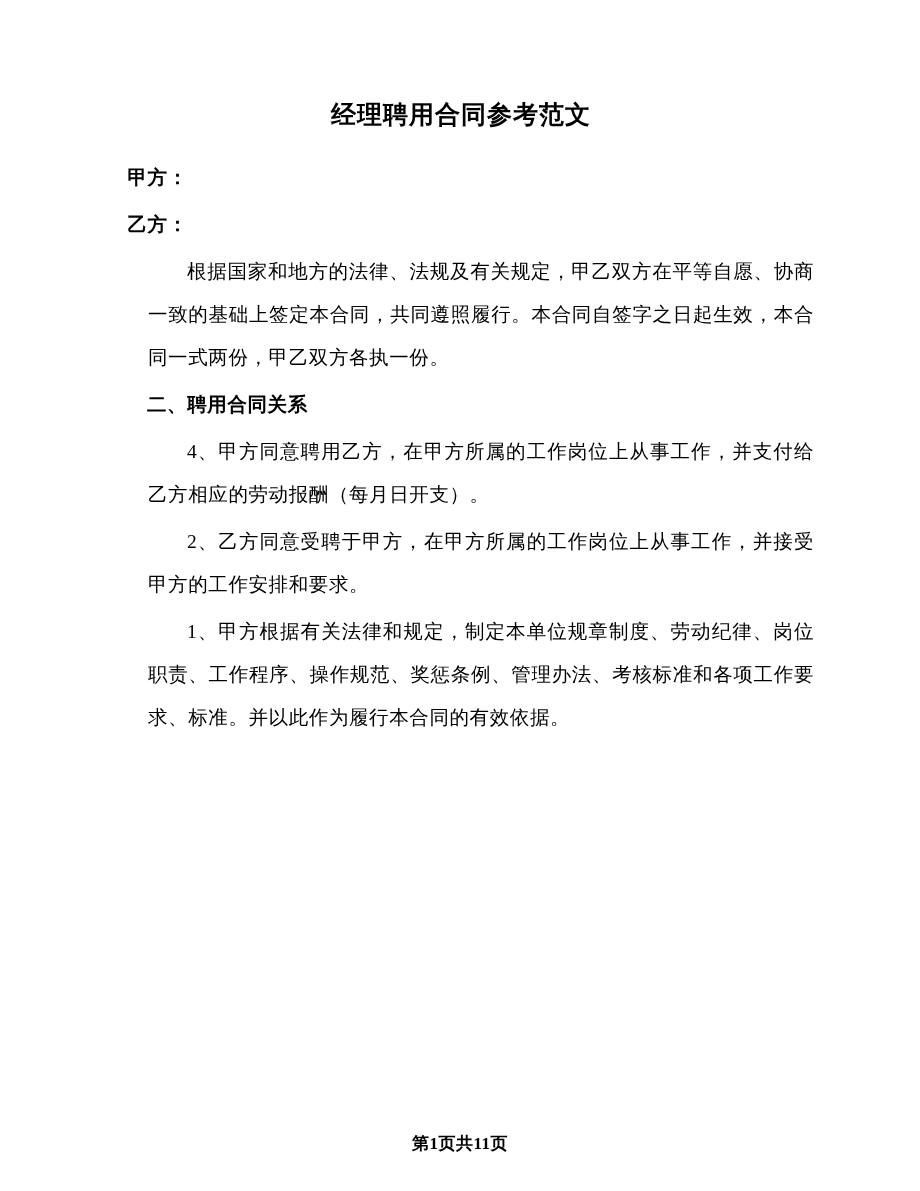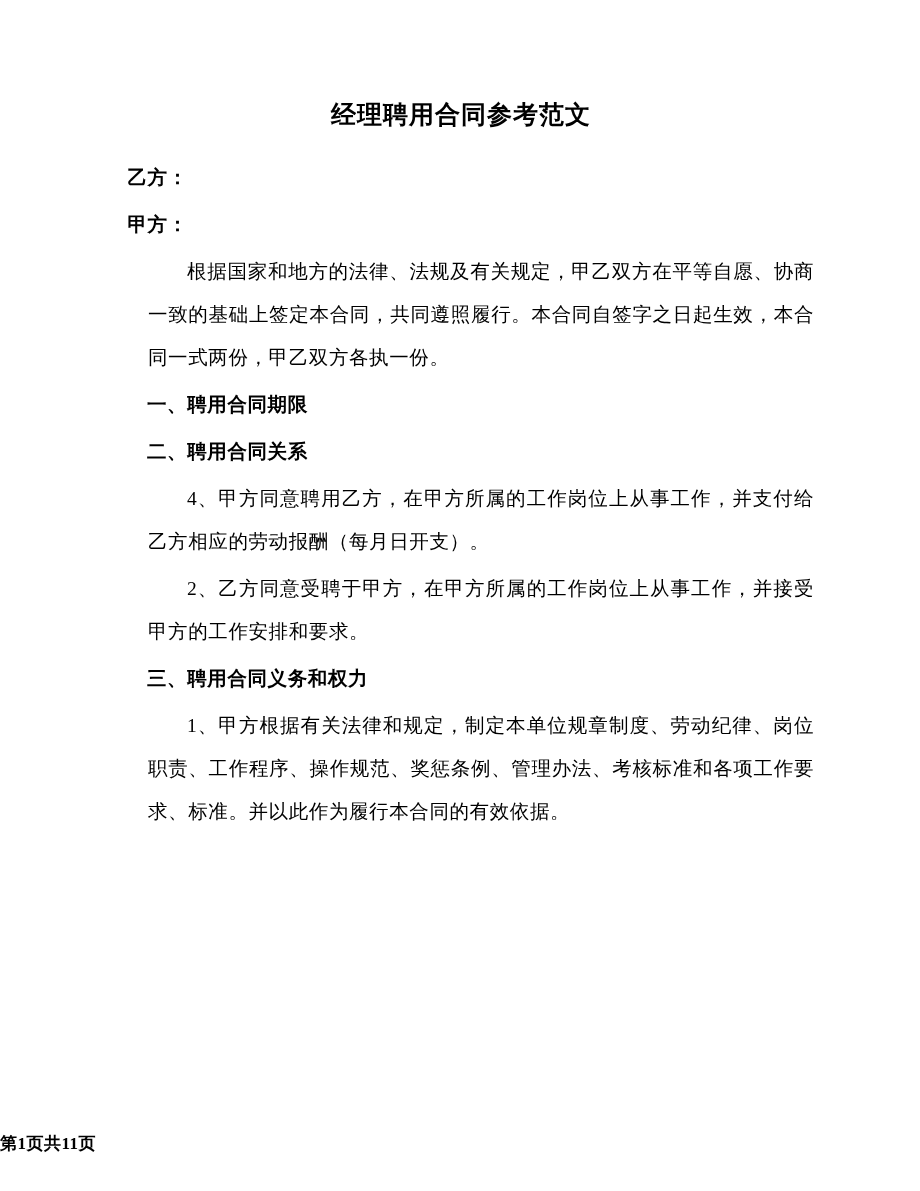--- a/index.html
+++ b/index.html
@@ -84,8 +84,8 @@
 
     <h1 class="doc-title">经理聘用合同参考范文</h1>
 
+    <p class="party">甲方：</p>
     <p class="party">乙方：</p>
-    <p class="party">甲方：</p>
 
     <p class="para indent">根据国家和地方的法律、法规及有关规定，甲乙双方在平等自愿、协商一致的基础上签定本合同，共同遵照履行。本合同自签字之日起生效，本合同一式两份，甲乙双方各执一份。</p>
 

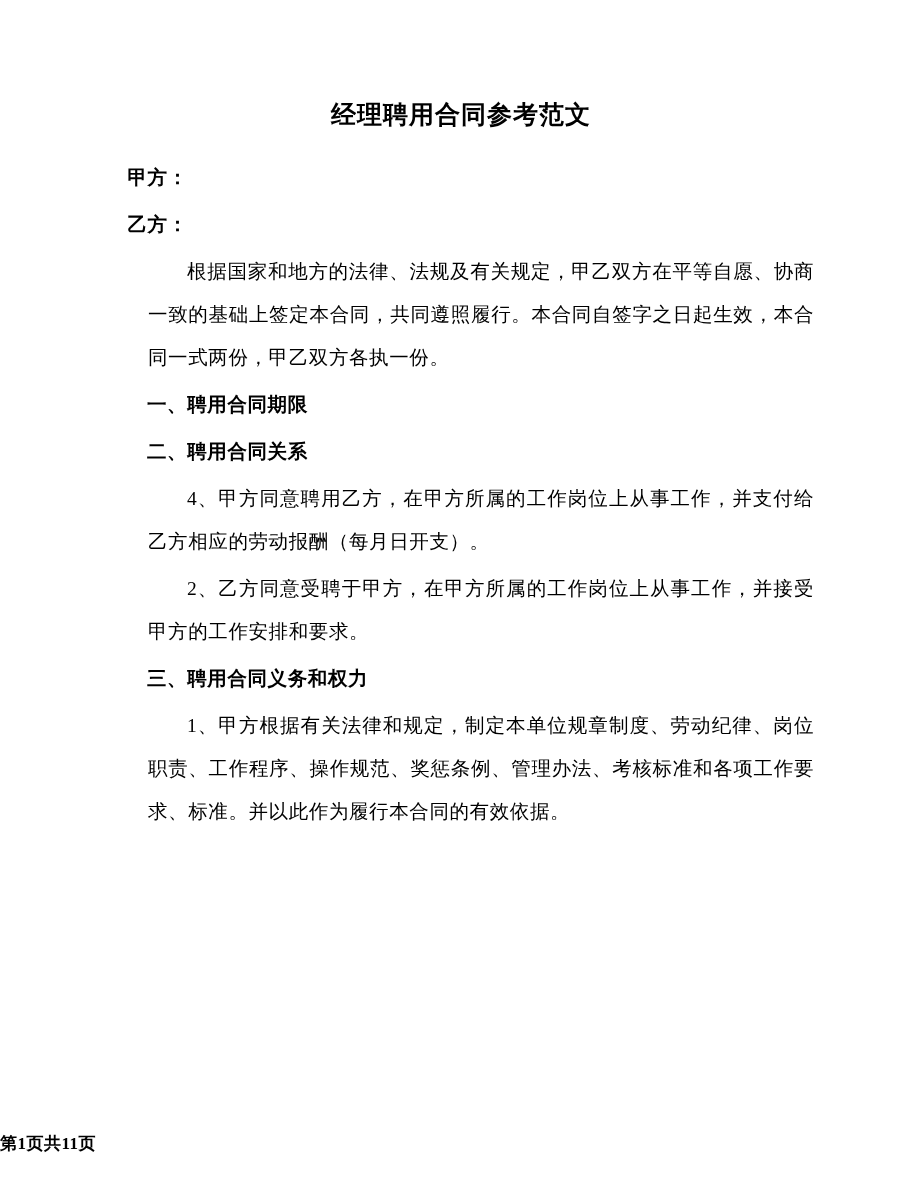--- a/index.html
+++ b/index.html
@@ -89,7 +89,6 @@
 
     <p class="para indent">根据国家和地方的法律、法规及有关规定，甲乙双方在平等自愿、协商一致的基础上签定本合同，共同遵照履行。本合同自签字之日起生效，本合同一式两份，甲乙双方各执一份。</p>
 
-    <p class="heading">一、聘用合同期限</p>
 
     <p class="heading">二、聘用合同关系</p>
     <p class="para indent">4、甲方同意聘用乙方，在甲方所属的工作岗位上从事工作，并支付给乙方相应的劳动报酬（每月日开支）。</p>

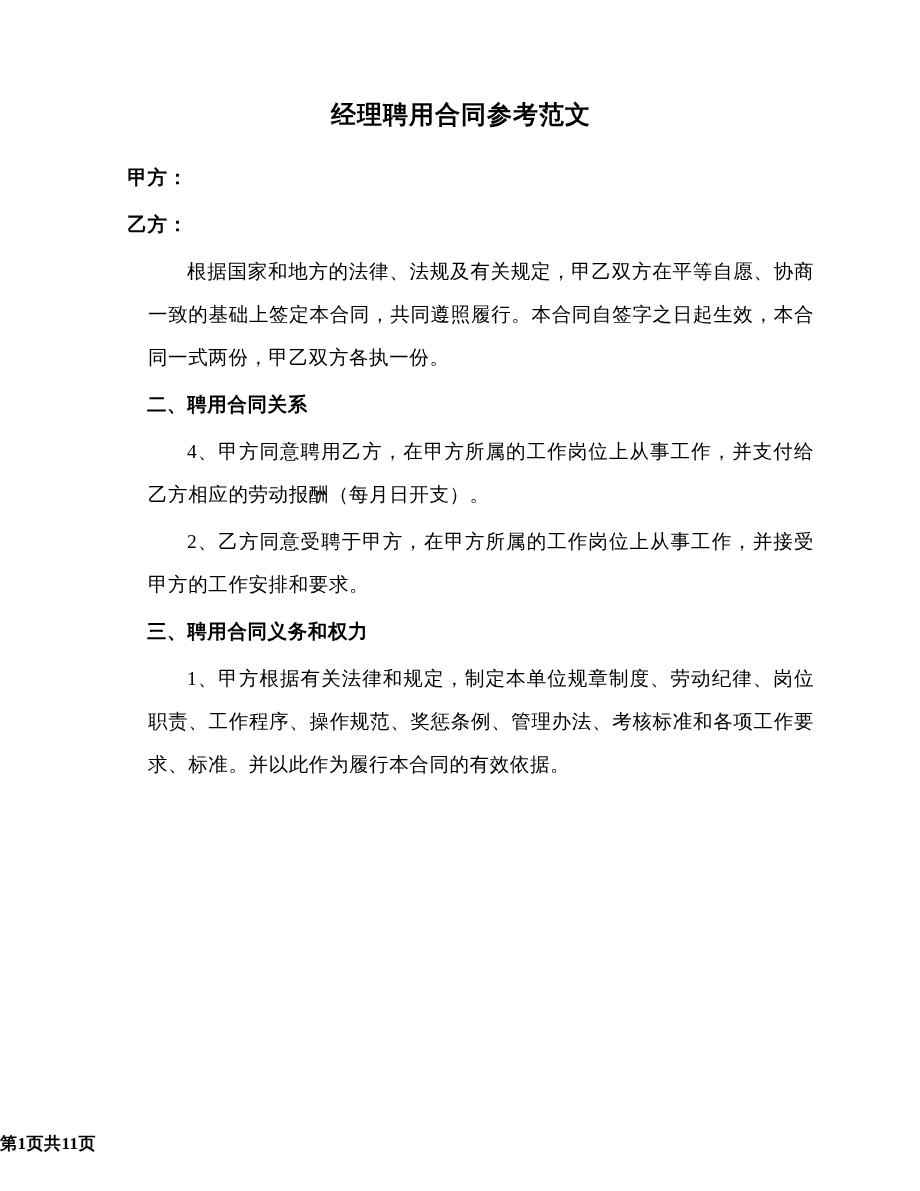--- a/index.html
+++ b/index.html
@@ -94,7 +94,6 @@
     <p class="para indent">4、甲方同意聘用乙方，在甲方所属的工作岗位上从事工作，并支付给乙方相应的劳动报酬（每月日开支）。</p>
     <p class="para indent">2、乙方同意受聘于甲方，在甲方所属的工作岗位上从事工作，并接受甲方的工作安排和要求。</p>
 
-    <p class="heading">三、聘用合同义务和权力</p>
     <p class="para indent">1、甲方根据有关法律和规定，制定本单位规章制度、劳动纪律、岗位职责、工作程序、操作规范、奖惩条例、管理办法、考核标准和各项工作要求、标准。并以此作为履行本合同的有效依据。</p>
 
   </div>

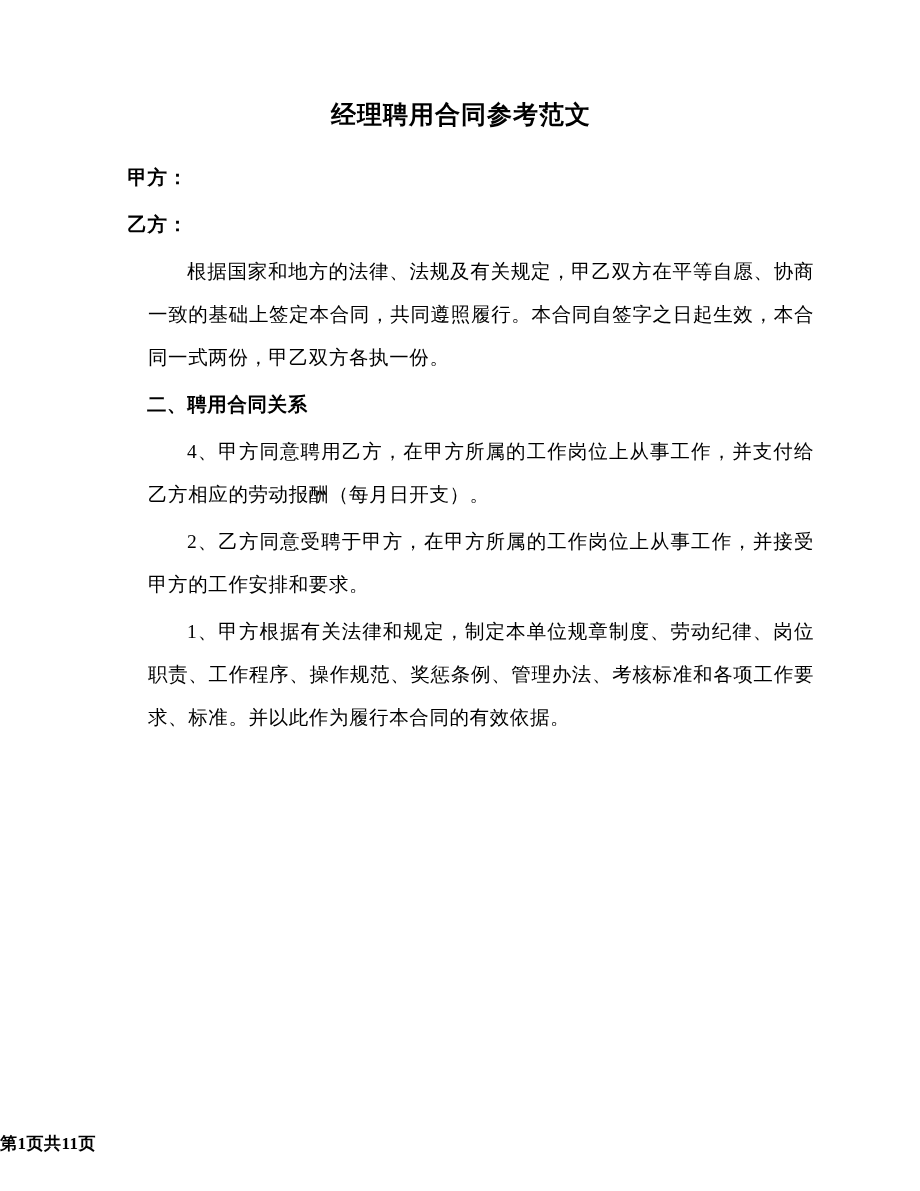--- a/index.html
+++ b/index.html
@@ -70,6 +70,7 @@
     left: 0;
     right: 0;
     bottom: 36px;
+    text-align: center;
     font-size: 17px;
     font-family: "Liberation Serif", "DejaVu Serif", serif;
     font-weight: bold;

